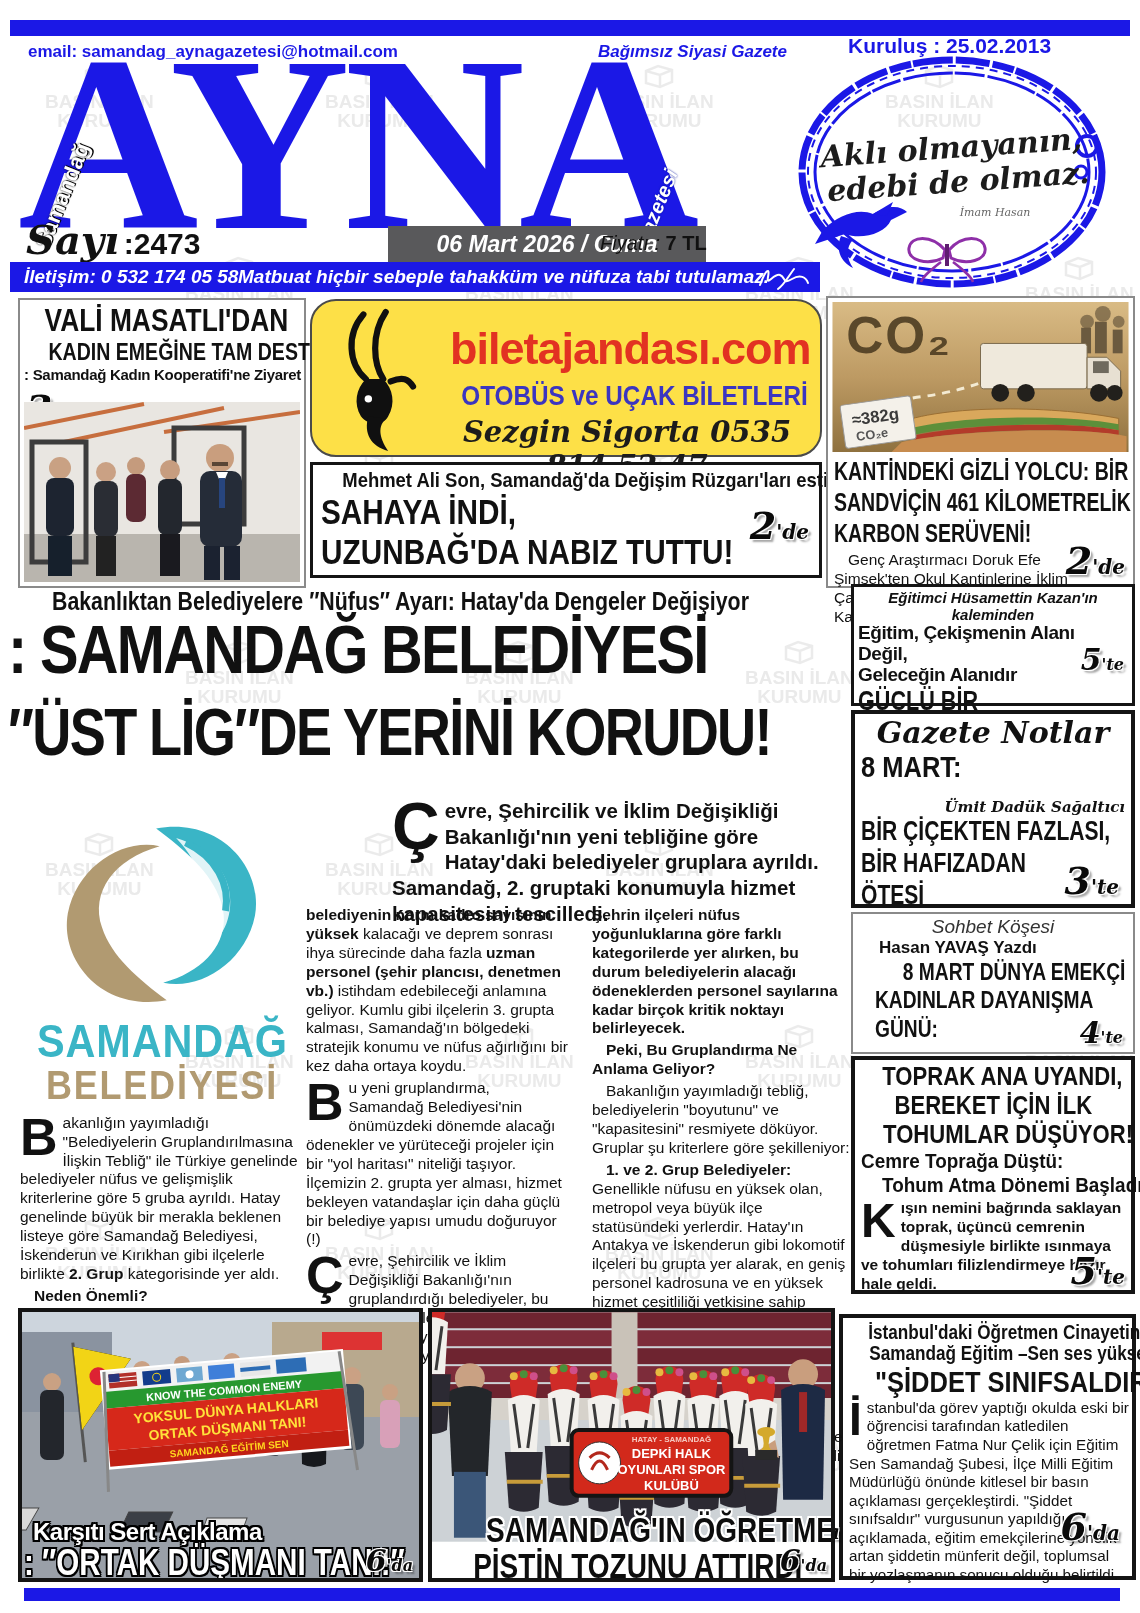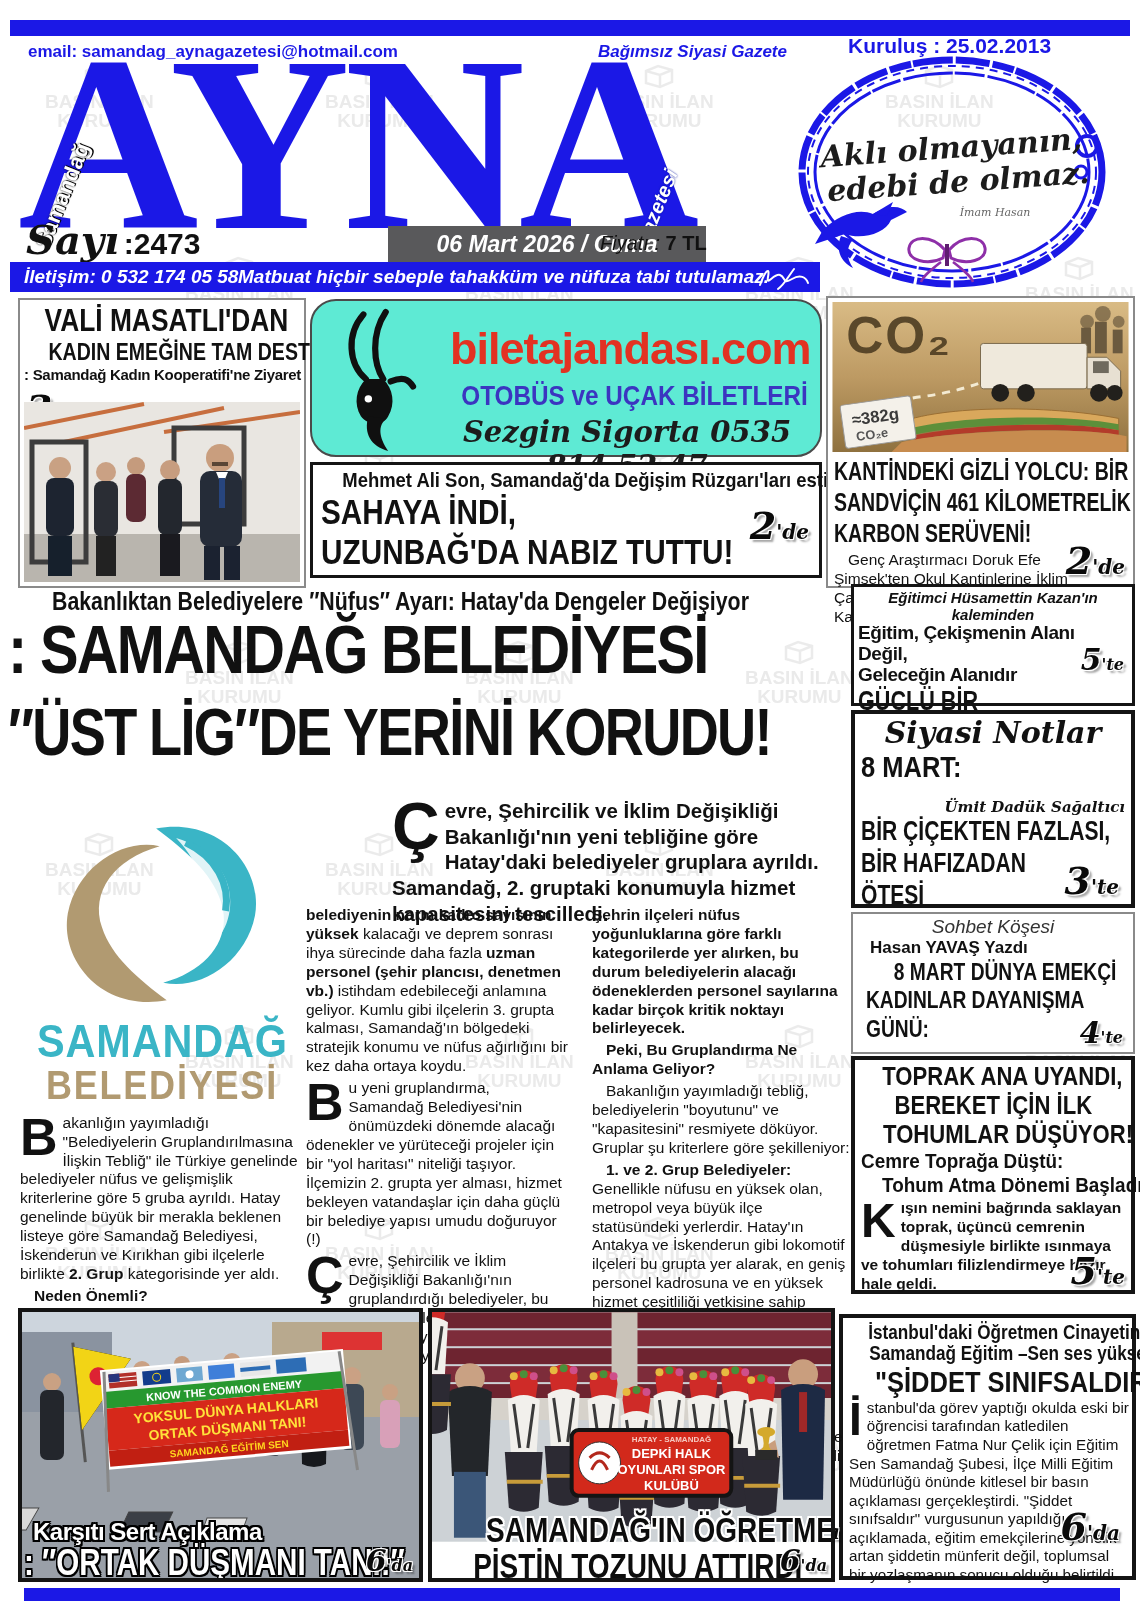--- a/index.html
+++ b/index.html
@@ -455,7 +455,7 @@
   </svg>
 </div>
 
-<div class="abs z" style="left:310px;top:299px;width:512px;height:158px;border:2px solid #4a4a4a;border-radius:26px;background:#5eead4">
+<div class="abs z" style="left:310px;top:299px;width:512px;height:158px;border:2px solid #4a4a4a;border-radius:26px;background:#fde047">
   <svg class="abs" style="left:12px;top:6px" width="116" height="144" viewBox="0 0 90 116">
     <g stroke="#101010" stroke-width="5" fill="none" stroke-linecap="round">
       <path d="M30,6 C16,22 18,46 32,58"></path>

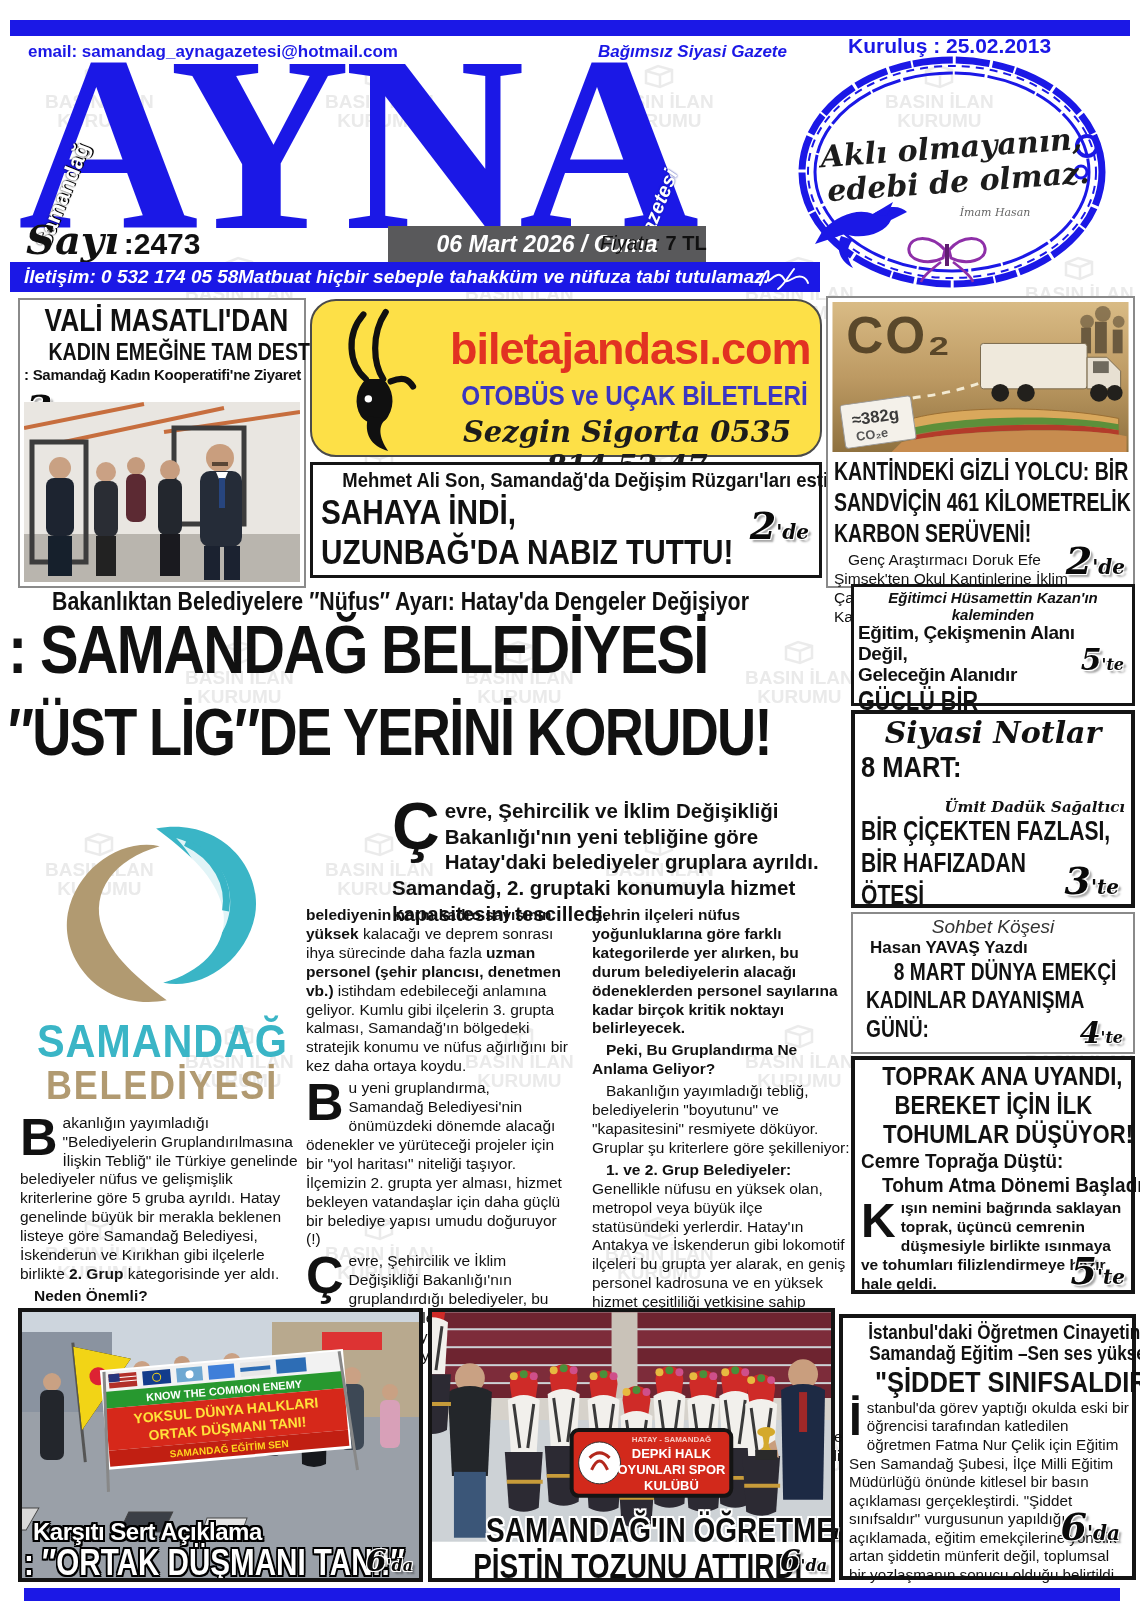--- a/index.html
+++ b/index.html
@@ -549,7 +549,7 @@
 </div>
 
 <div class="abs z box" style="left:851px;top:710px;width:284px;height:198px;border-width:4px;padding:0 6px">
-  <div class="script" style="font-size:30px;text-align:center;margin-top:1px">Siyasi Notlar</div>
+  <div class="script" style="font-size:30px;text-align:center;margin-top:1px">Gazete Notlar</div>
   <div>
     <span class="cond oL cx85" style="font-size:30px">8 MART:</span>
     <span class="script" style="font-size:15px;float:right;margin-top:14px">Ümit Dadük Sağaltıcı</span>

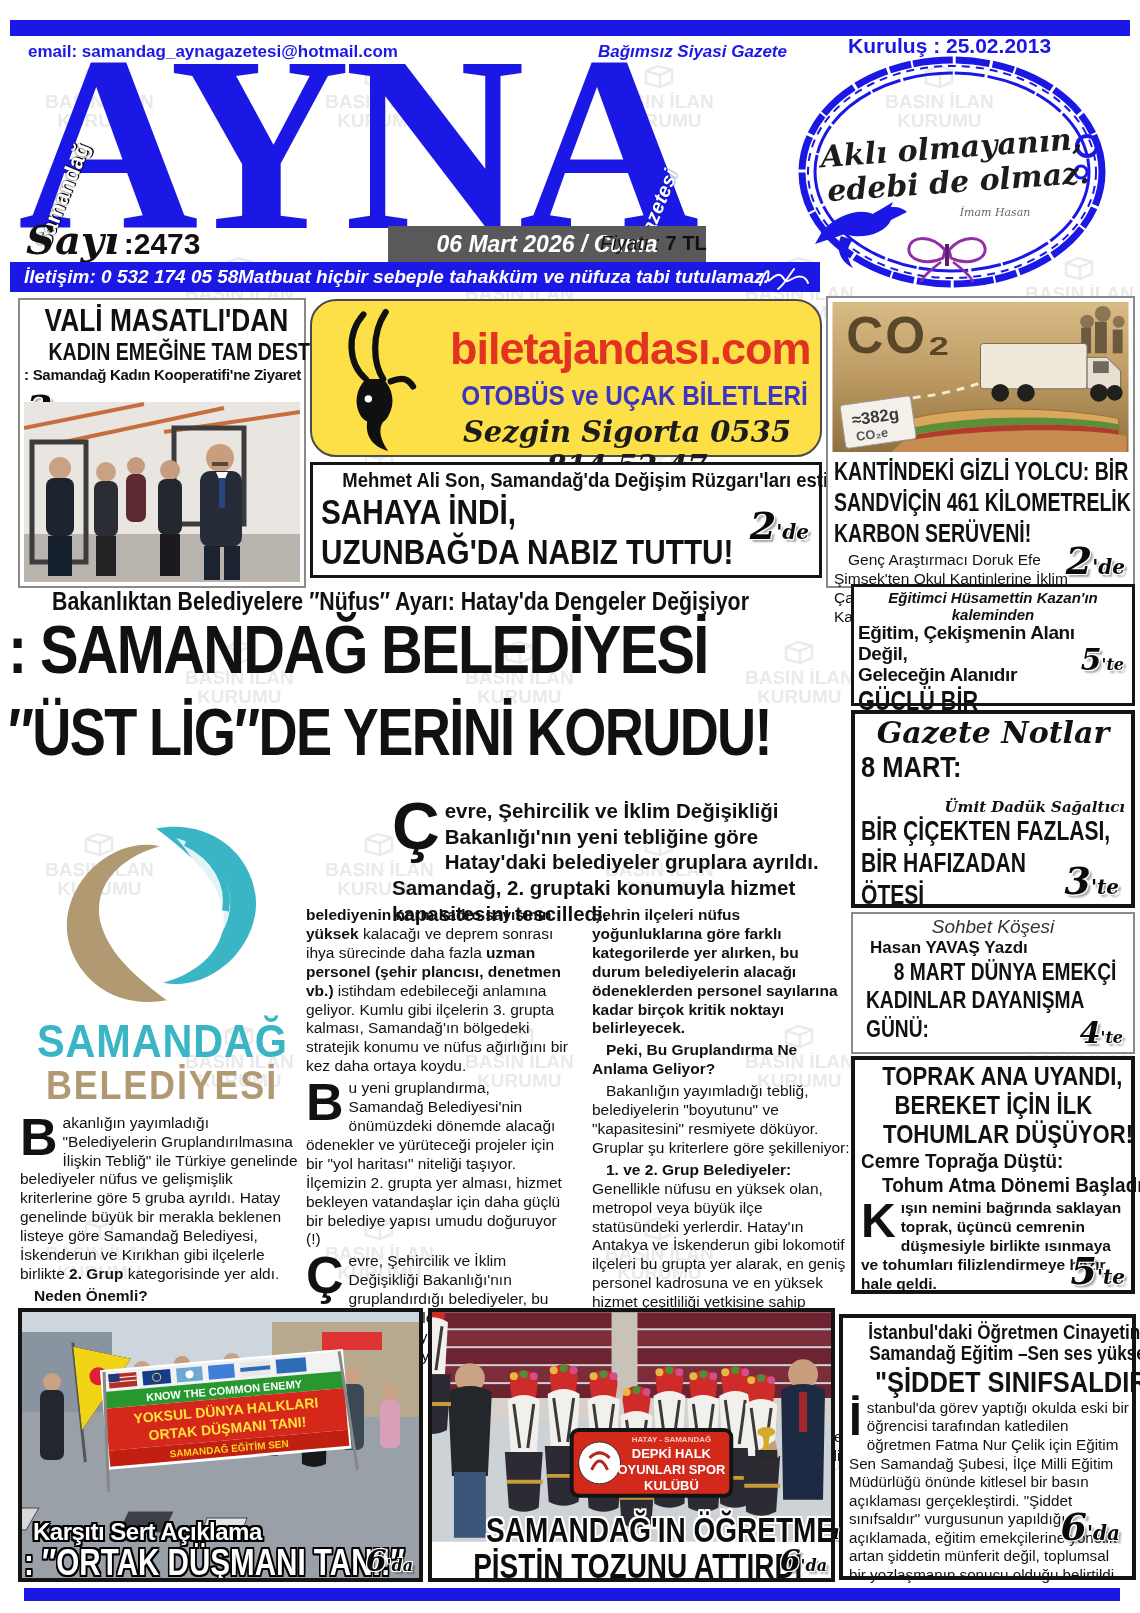--- a/index.html
+++ b/index.html
@@ -562,7 +562,7 @@
   <div class="abs pref" style="right:12px;bottom:4px"><span class="n">3</span><span class="s">'te</span></div>
 </div>
 
-<div class="abs z gbox" style="left:851px;top:912px;width:284px;height:142px;padding:2px 13px">
+<div class="abs z gbox" style="left:851px;top:912px;width:284px;height:142px;padding:2px 22px">
   <div style="font-size:19px;font-style:italic;text-align:center;color:#333">Sohbet Köşesi</div>
   <div class="b900" style="font-size:17px;margin-left:4px">Hasan YAVAŞ Yazdı</div>
   <div style="line-height:1.18;text-align:center">

